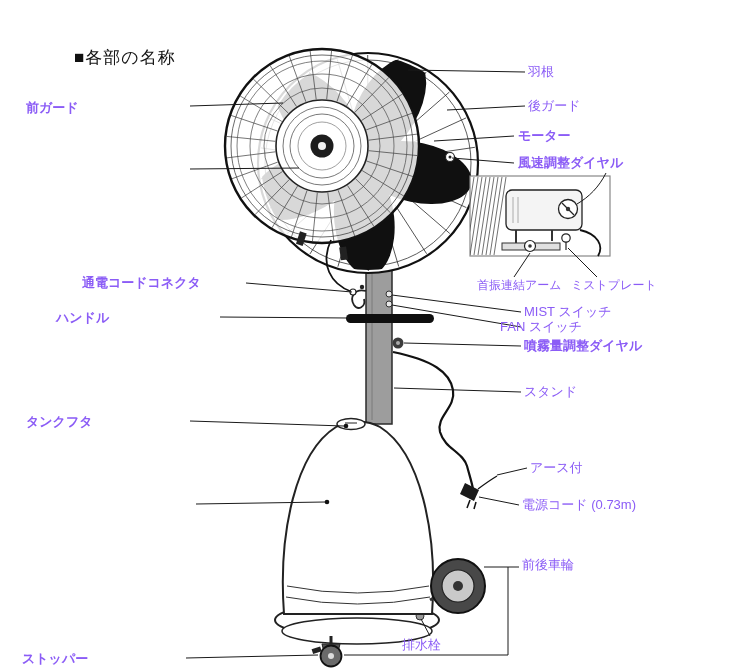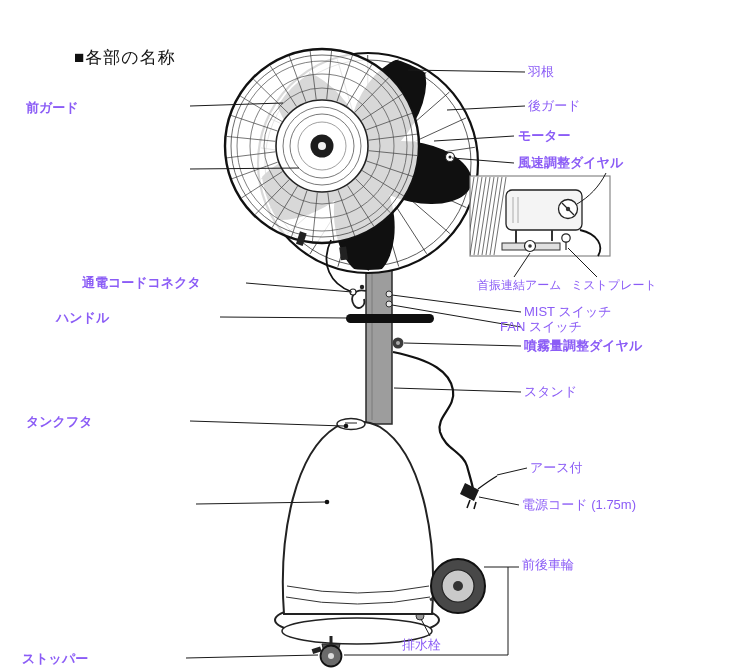--- a/index.html
+++ b/index.html
@@ -239,7 +239,7 @@
   <div class="lbl bold" style="left:524px; top:338px">噴霧量調整ダイヤル</div>
   <div class="lbl" style="left:524px; top:384px">スタンド</div>
   <div class="lbl" style="left:530px; top:460px">アース付</div>
-  <div class="lbl" style="left:522px; top:497px">電源コード (1.75m)</div>
+  <div class="lbl" style="left:522px; top:497px">電源コード (0.73m)</div>
   <div class="lbl" style="left:522px; top:557px">前後車輪</div>
   <div class="lbl" style="left:402px; top:637px">排水栓</div>
 

